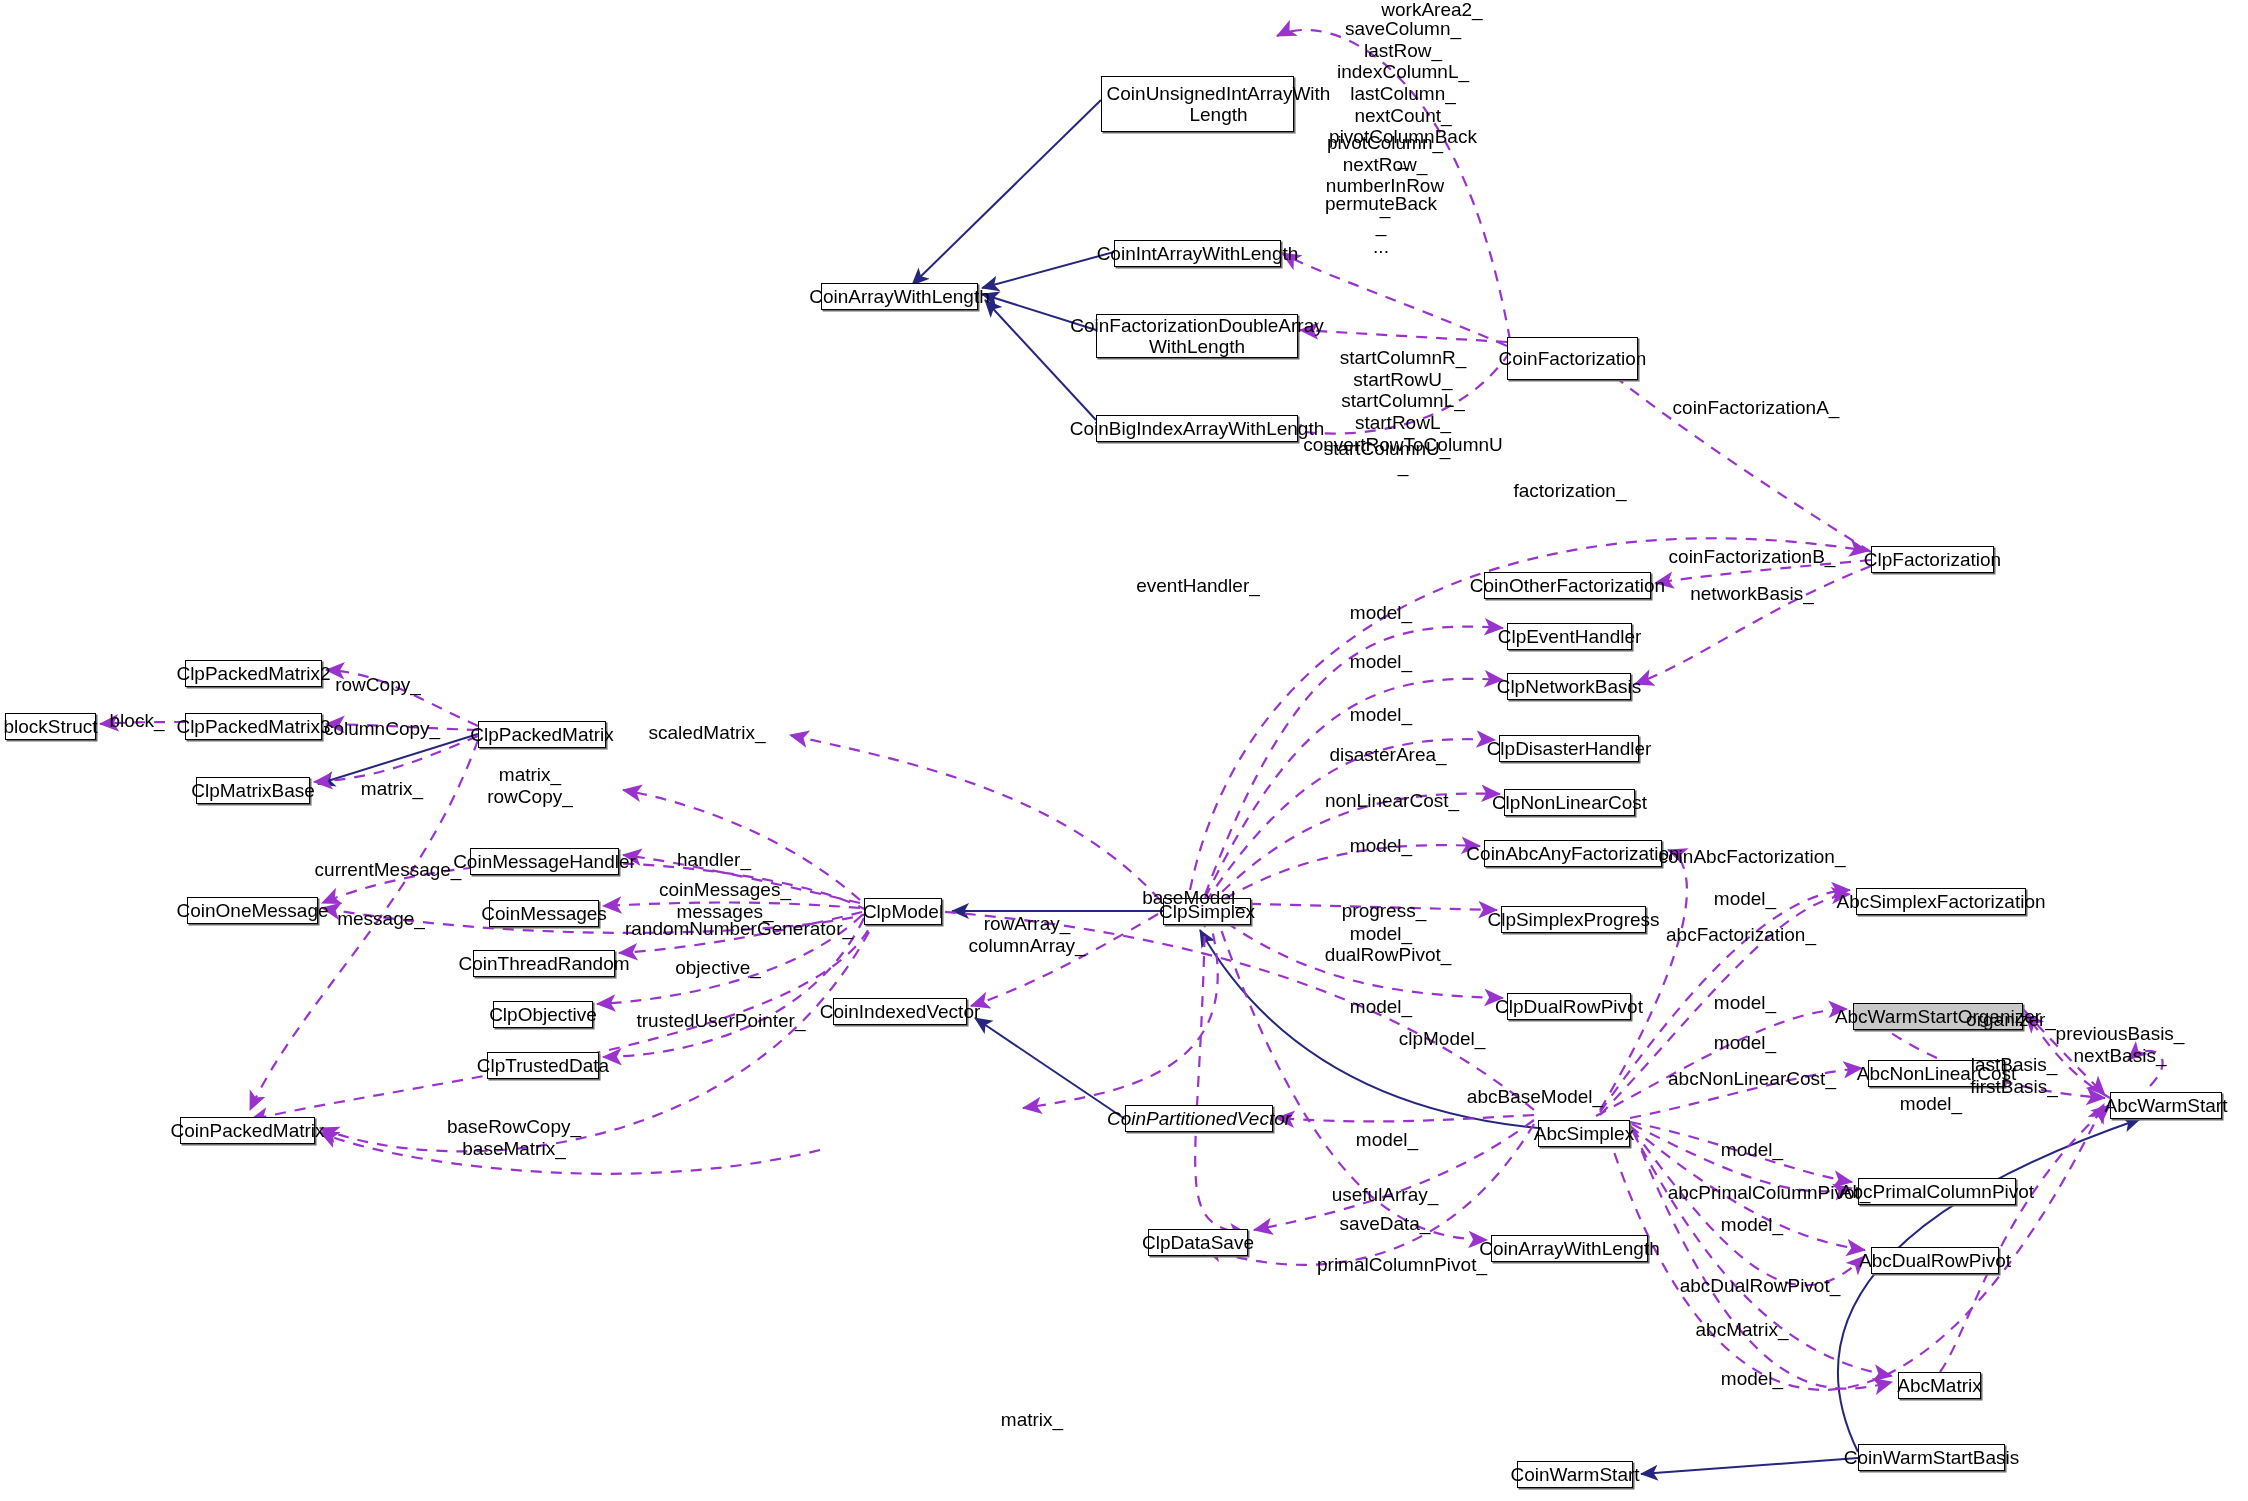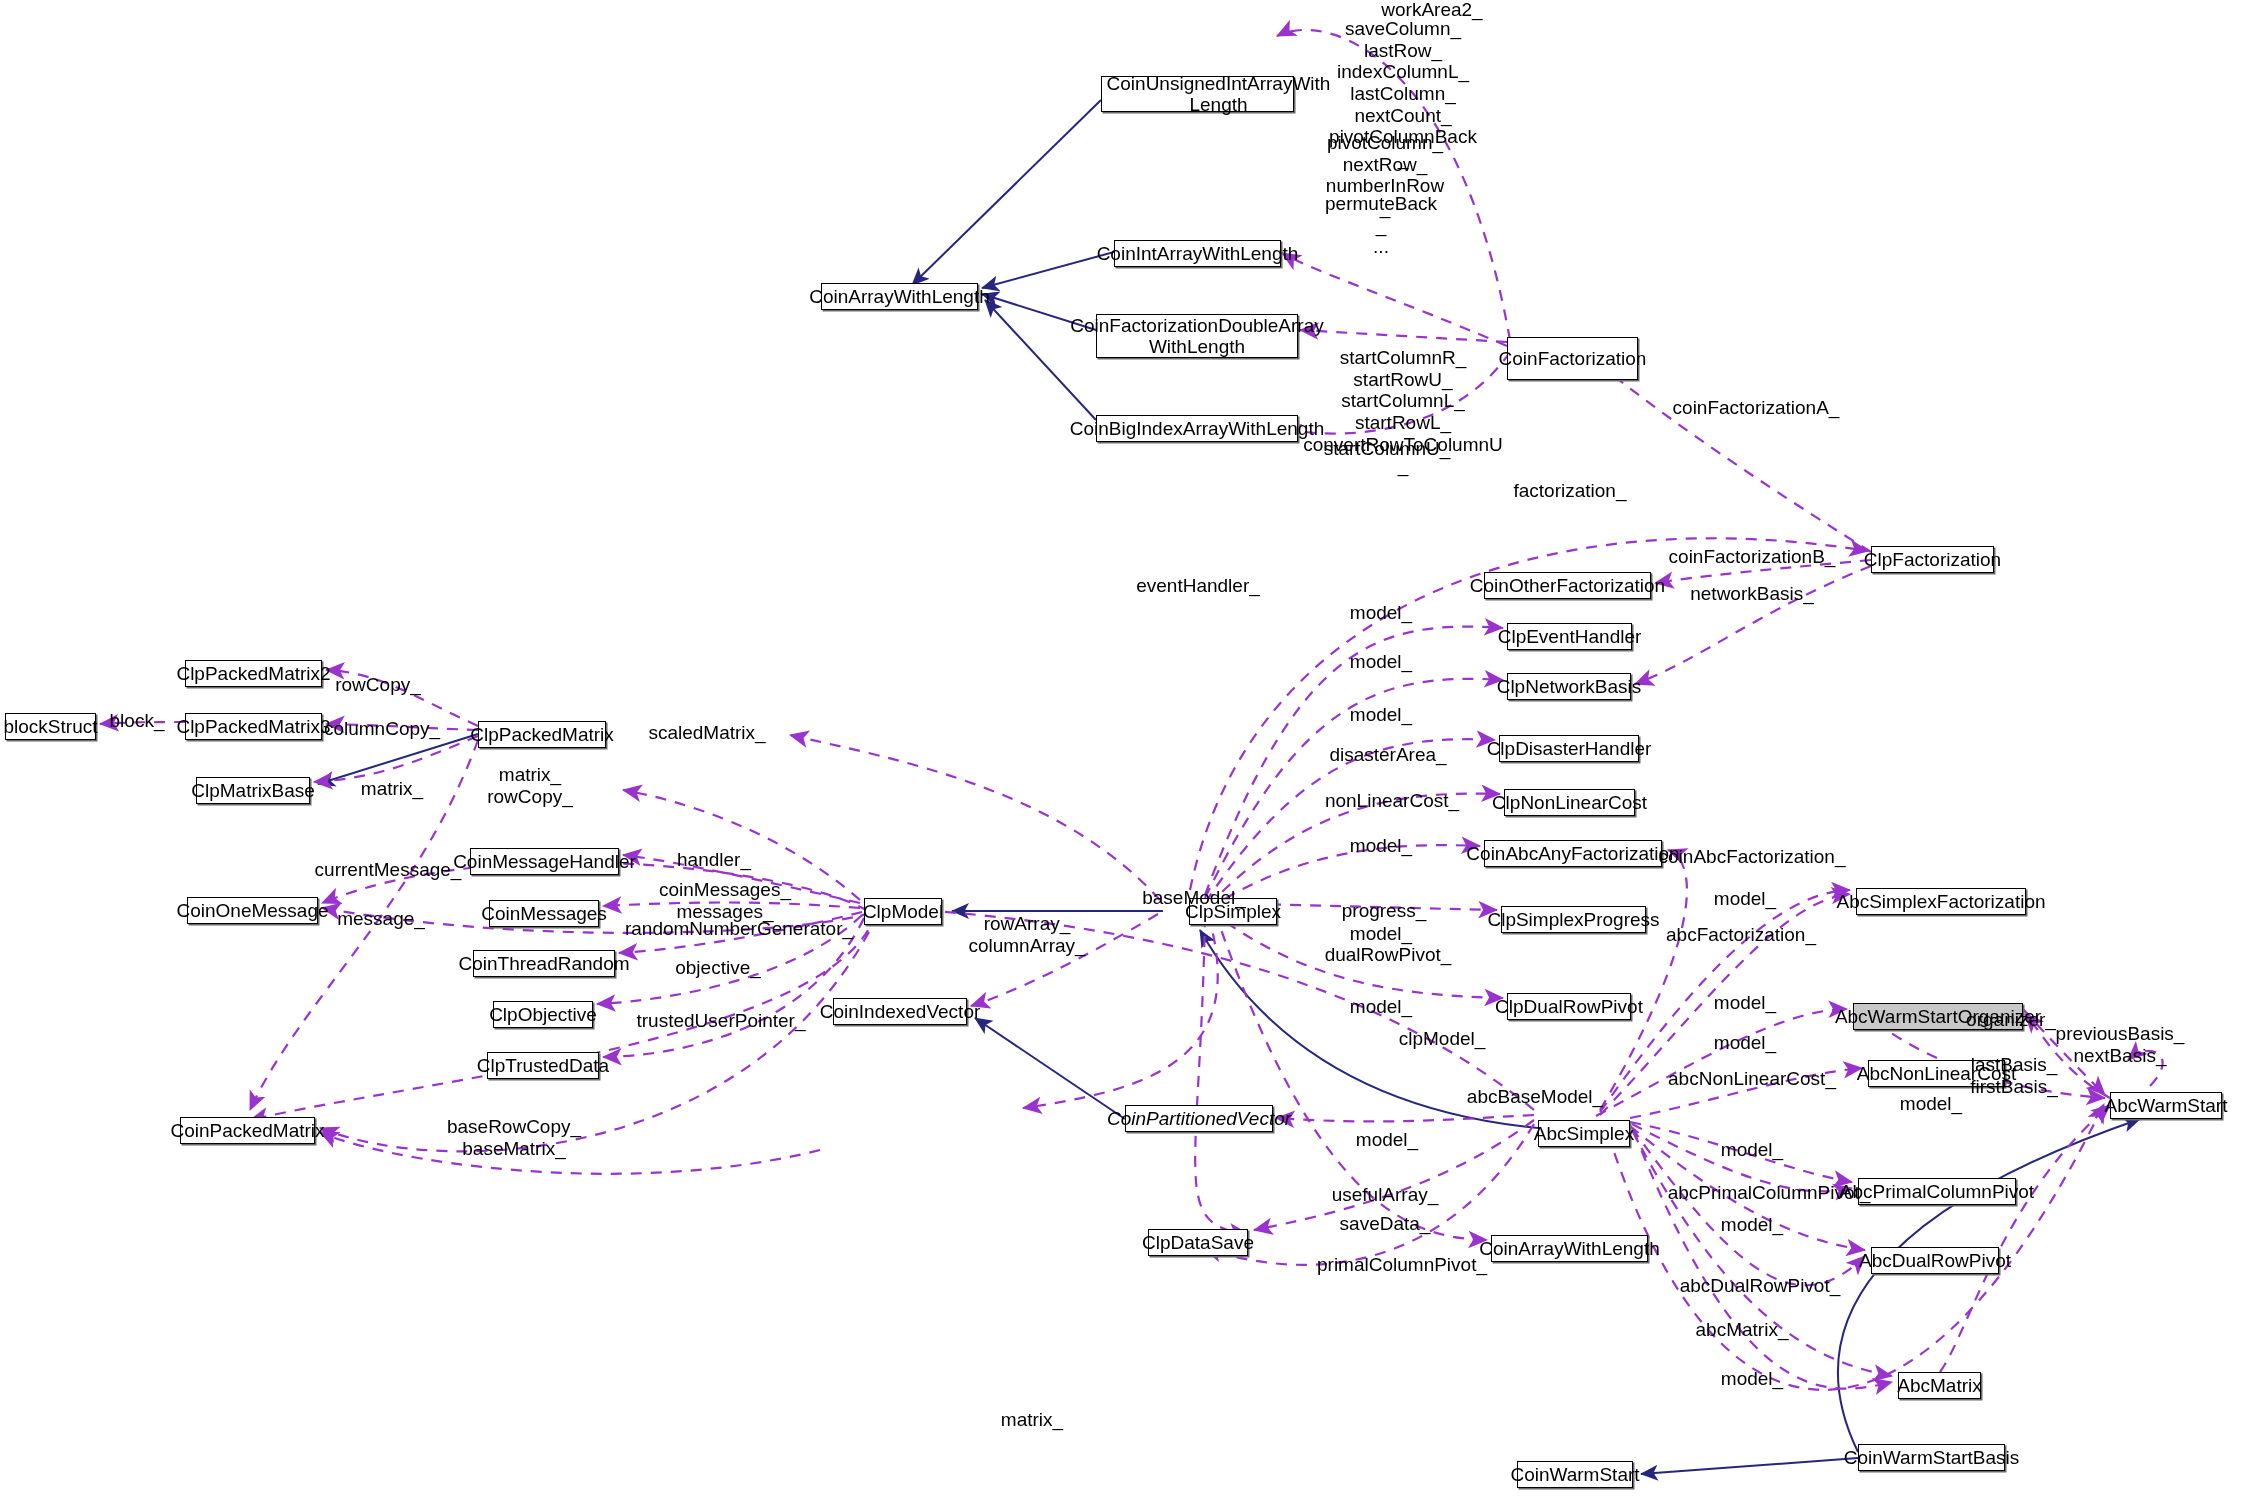--- a/index.html
+++ b/index.html
@@ -141,7 +141,7 @@
     </g>
   </svg>
 
-  <div class="node" style="left:1101px;top:76px;width:193px;height:36px;padding-left:47px;">CoinUnsignedIntArrayWith
+  <div class="node" style="left:1101px;top:76px;width:193px;height:56px;padding-left:47px;">CoinUnsignedIntArrayWith
 Length</div>
   <div class="node" style="left:1114px;top:240px;width:167px;height:27px;">CoinIntArrayWithLength</div>
   <div class="node" style="left:821px;top:283px;width:157px;height:27px;">CoinArrayWithLength</div>

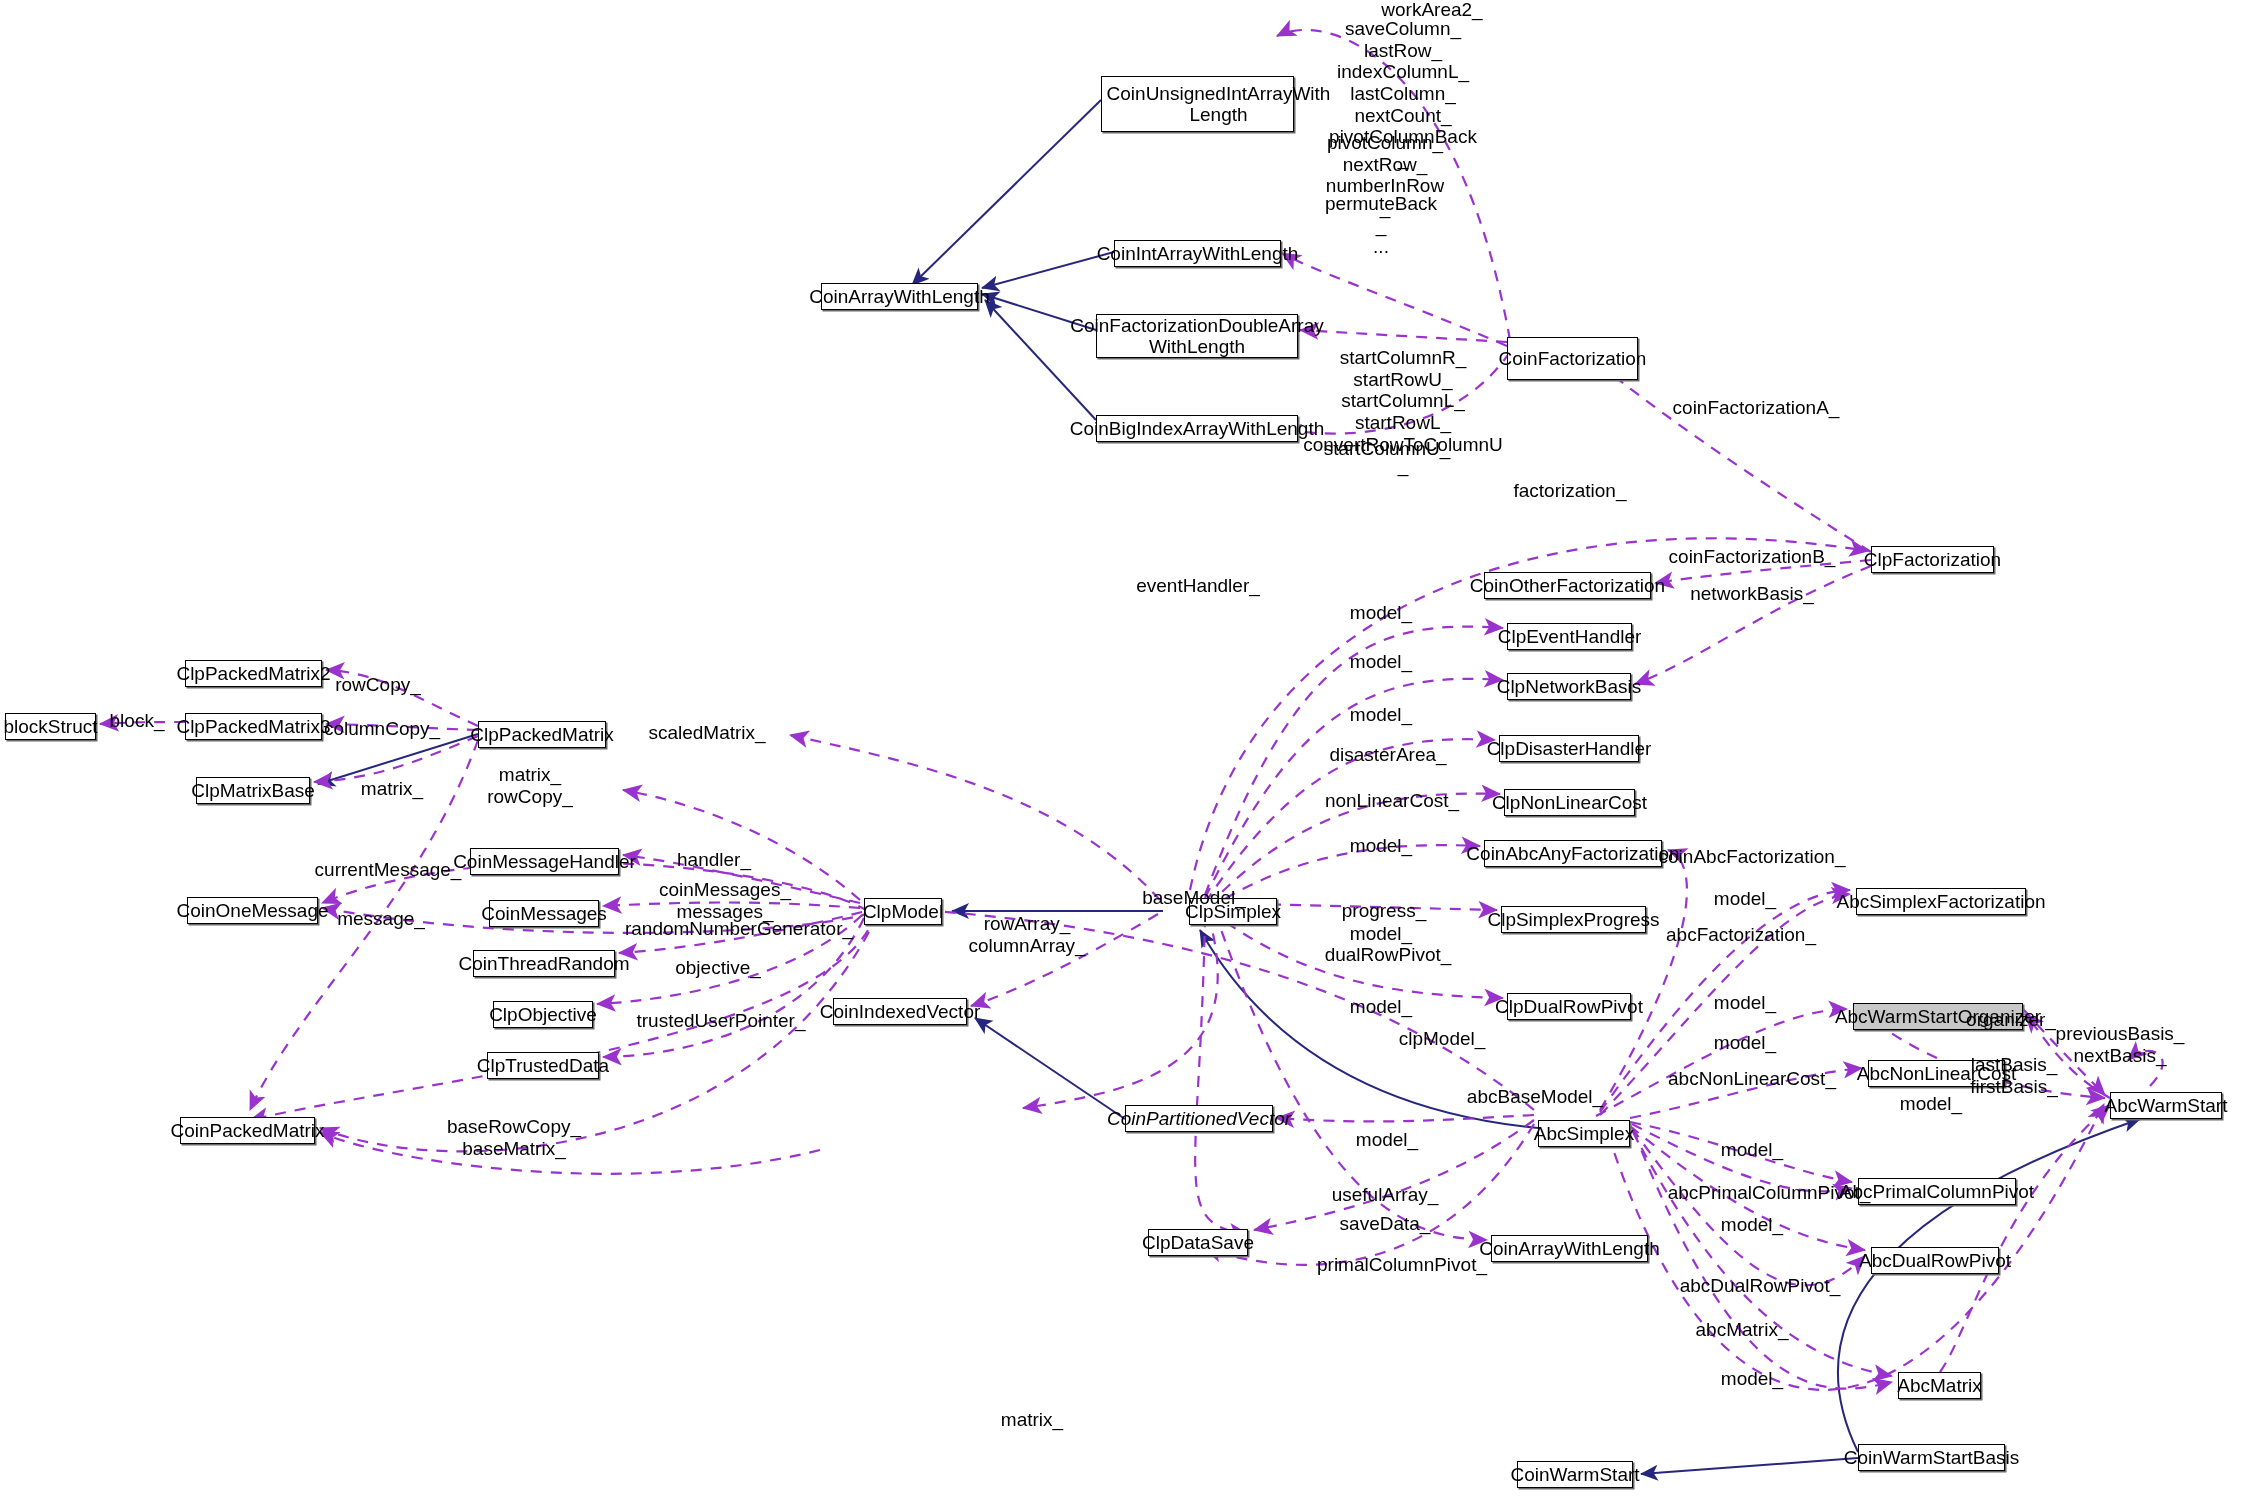--- a/index.html
+++ b/index.html
@@ -168,7 +168,7 @@
   <div class="node" style="left:1898px;top:1372px;width:83px;height:27px;">AbcMatrix</div>
   <div class="node" style="left:1858px;top:1444px;width:147px;height:27px;">CoinWarmStartBasis</div>
   <div class="node" style="left:1517px;top:1461px;width:116px;height:27px;">CoinWarmStart</div>
-  <div class="node" style="left:1163px;top:898px;width:88px;height:27px;margin-left:26px;">ClpSimplex</div>
+  <div class="node" style="left:1163px;top:898px;width:88px;height:27px;">ClpSimplex</div>
   <div class="node" style="left:1538px;top:1120px;width:92px;height:27px;">AbcSimplex</div>
   <div class="node" style="left:864px;top:898px;width:78px;height:27px;">ClpModel</div>
   <div class="node" style="left:833px;top:998px;width:134px;height:27px;">CoinIndexedVector</div>

